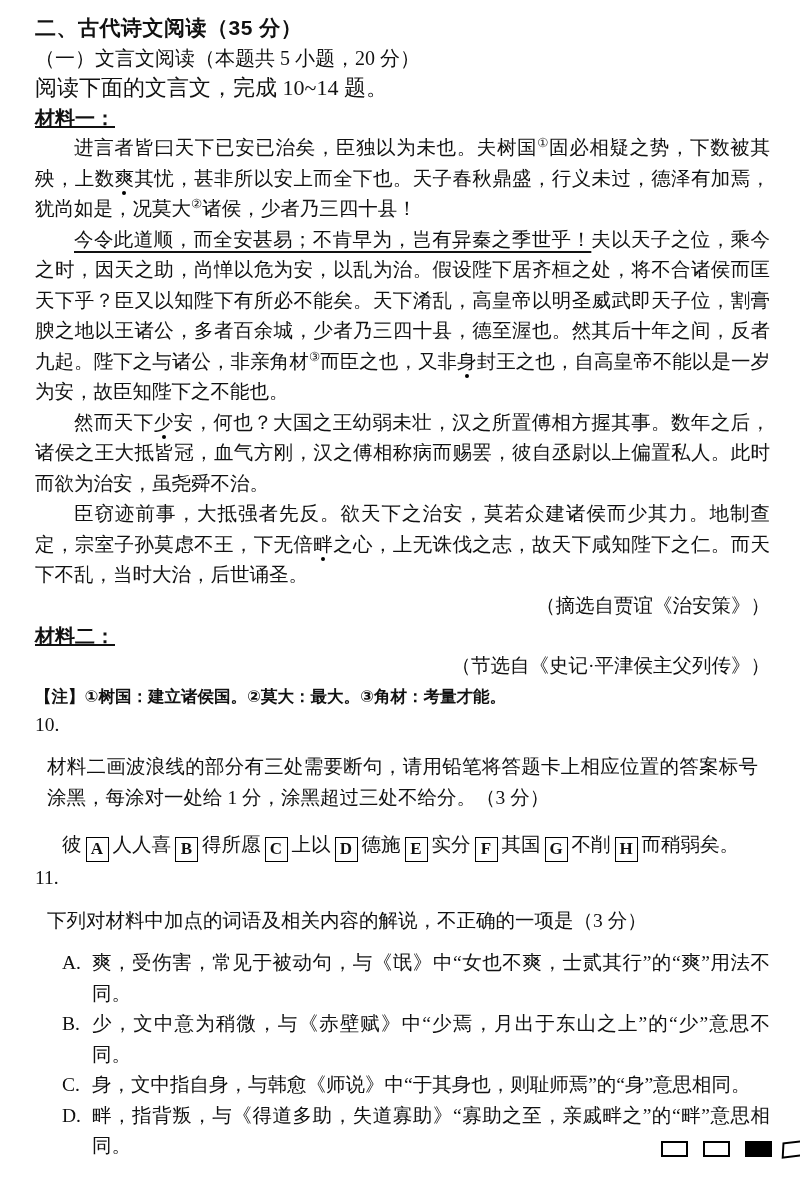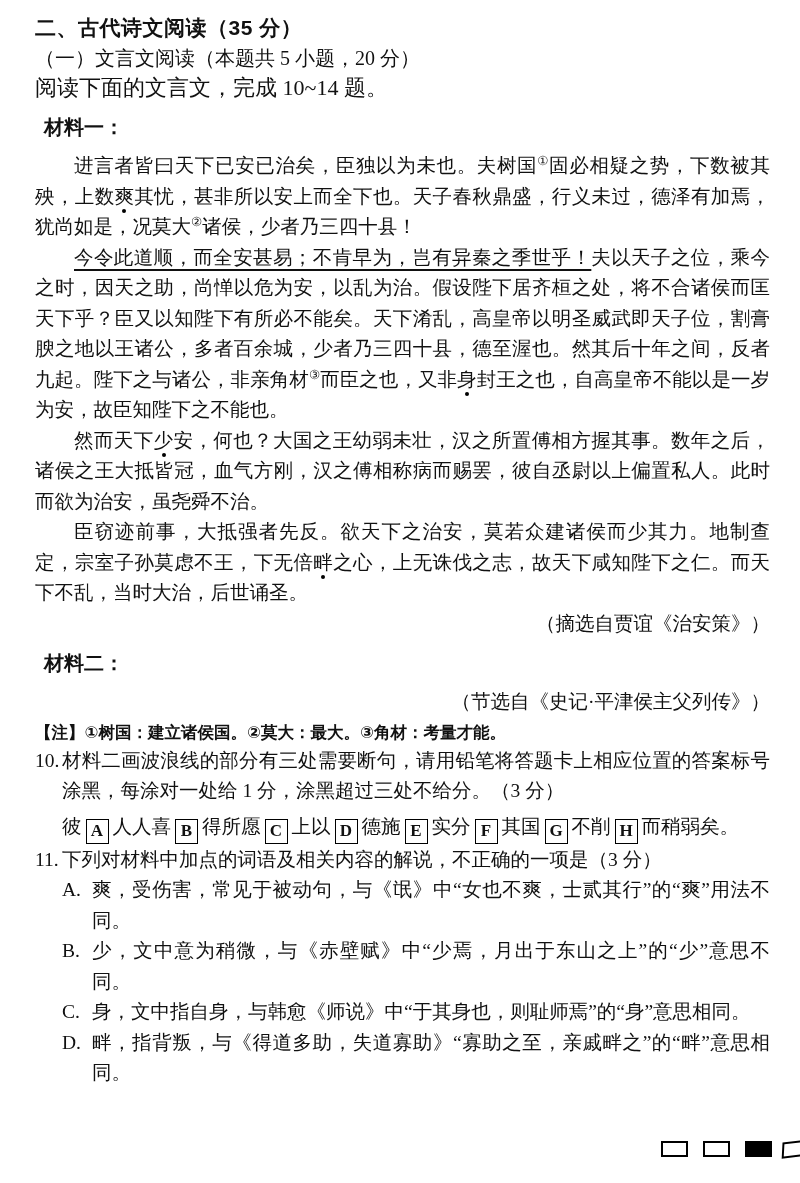--- a/index.html
+++ b/index.html
@@ -15,8 +15,9 @@
   .h-sub{margin:0;font-size:20px;line-height:30px;font-weight:400;}
   .instruction{margin:0;font-size:22px;line-height:30px;}
   .mat-label{
-    margin:9px;font-size:20px;line-height:30px;font-weight:700;
+    margin:0;font-size:20px;line-height:30px;font-weight:700;
     font-family:"Liberation Sans","DejaVu Sans",sans-serif;
+    text-decoration:underline;
   }
   .body-para{
     margin:0;font-size:19.5px;line-height:30.5px;text-align:justify;

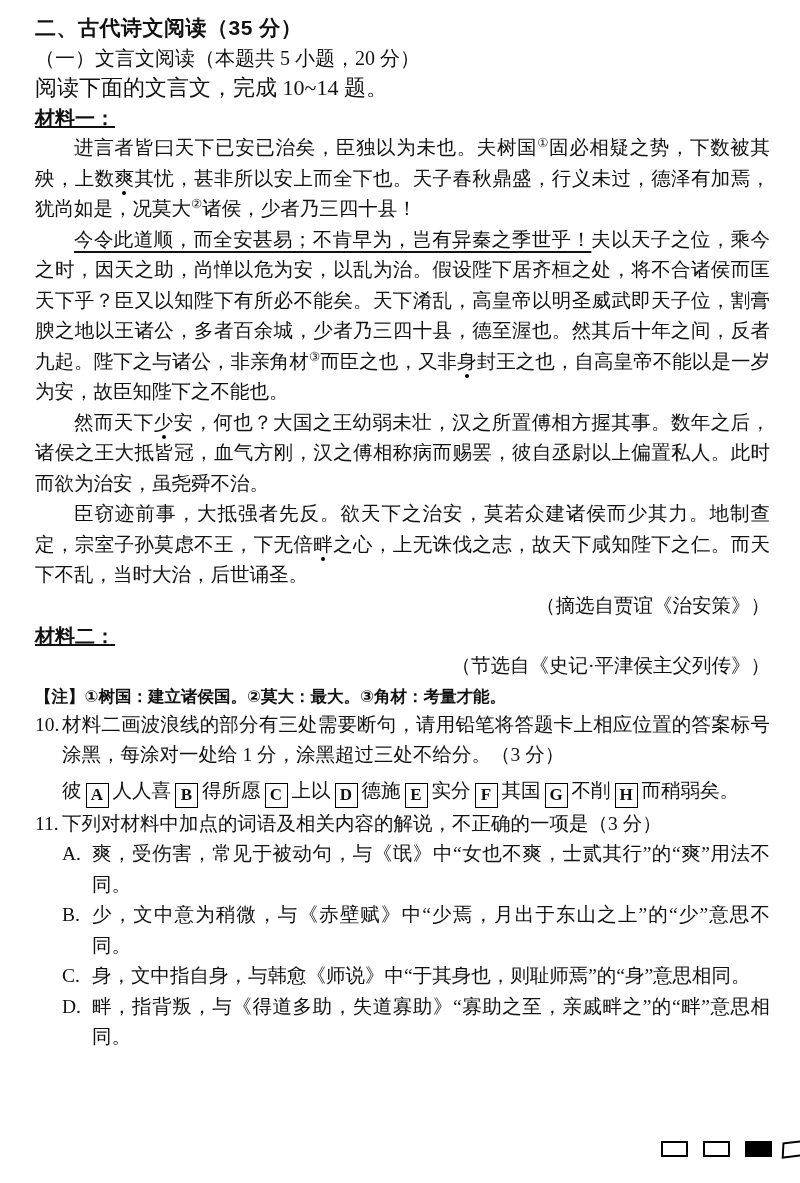--- a/index.html
+++ b/index.html
@@ -27,7 +27,7 @@
   .note{margin:0;font-size:16.5px;line-height:28px;font-weight:700;
     font-family:"Liberation Sans","DejaVu Sans",sans-serif;}
   .question{margin:0;}
-  .q-row{display:flex;}
+  .q-row{display:flex;flex-direction:column;}
   .q-num{flex:none;width:27px;font-size:19.5px;line-height:30.5px;}
   .q-stem{flex:1;margin:0;font-size:19.5px;line-height:30.5px;text-align:justify;text-justify:inter-ideograph;}
   .seg-line{margin:1px 0 0 0;padding-left:27px;font-size:19.5px;line-height:37px;}

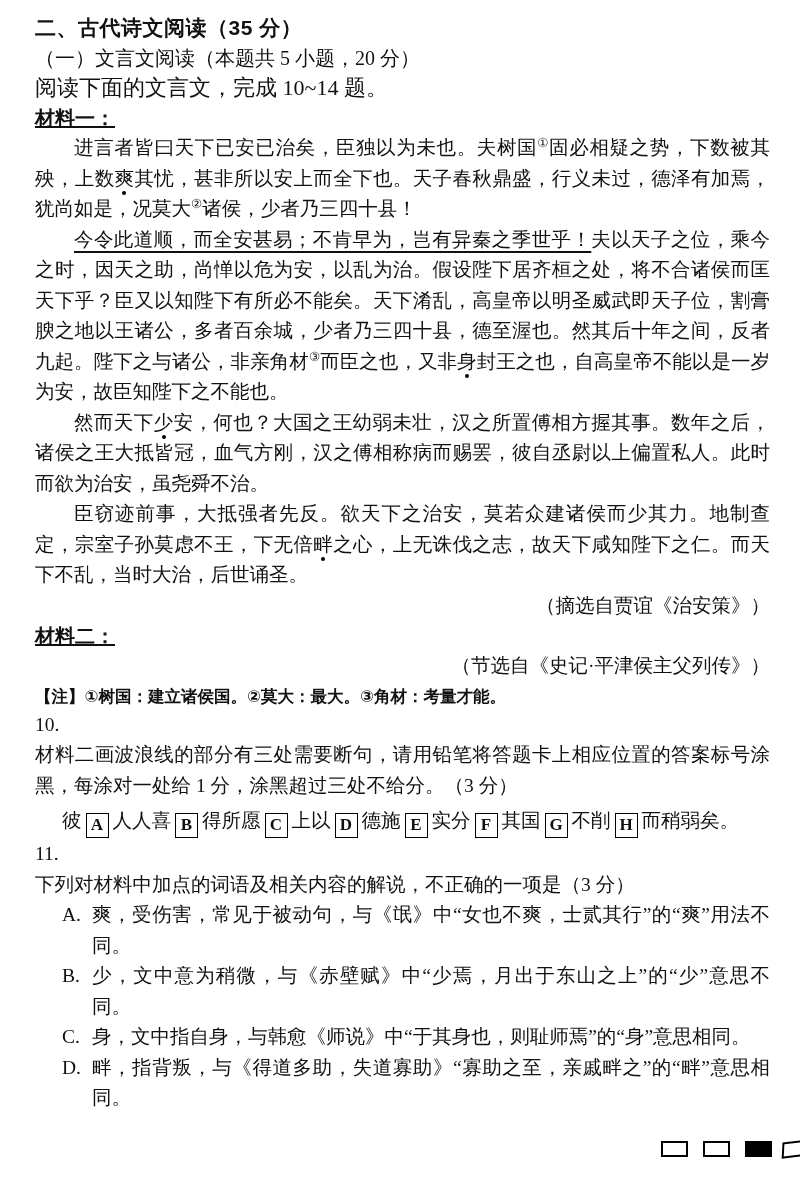--- a/index.html
+++ b/index.html
@@ -29,7 +29,7 @@
   .question{margin:0;}
   .q-row{display:flex;flex-direction:column;}
   .q-num{flex:none;width:27px;font-size:19.5px;line-height:30.5px;}
-  .q-stem{flex:1;margin:0;font-size:19.5px;line-height:30.5px;text-align:justify;text-justify:inter-ideograph;}
+  .q-stem{flex:1;margin:12px;font-size:19.5px;line-height:30.5px;text-align:justify;text-justify:inter-ideograph;}
   .seg-line{margin:1px 0 0 0;padding-left:27px;font-size:19.5px;line-height:37px;}
   .opt{display:flex;padding-left:27px;}
   .opt-label{flex:none;width:30px;font-size:19.5px;line-height:30.5px;}

